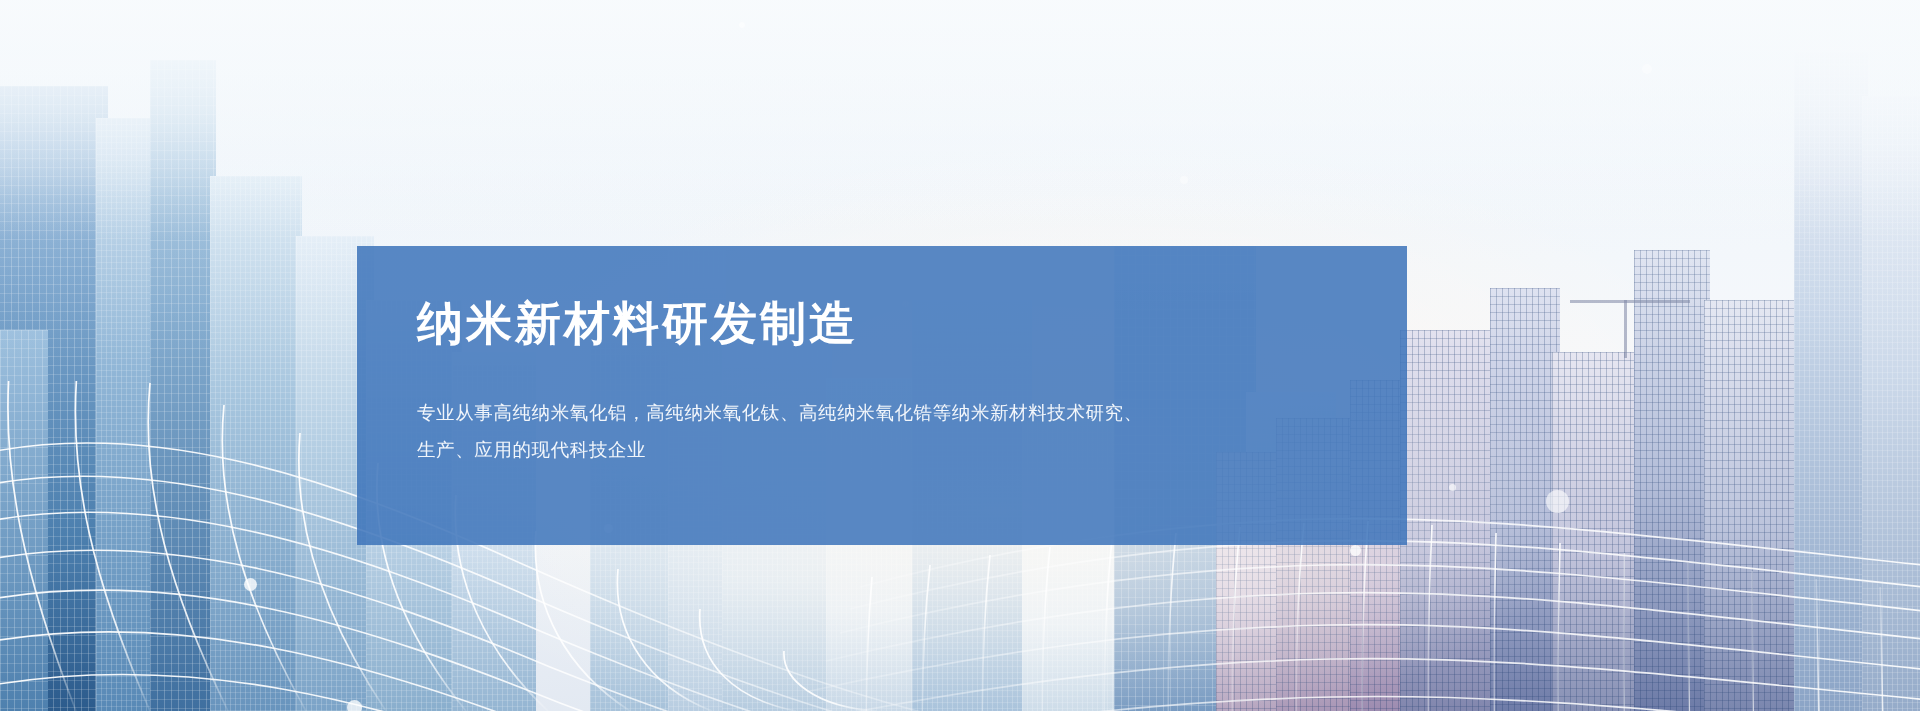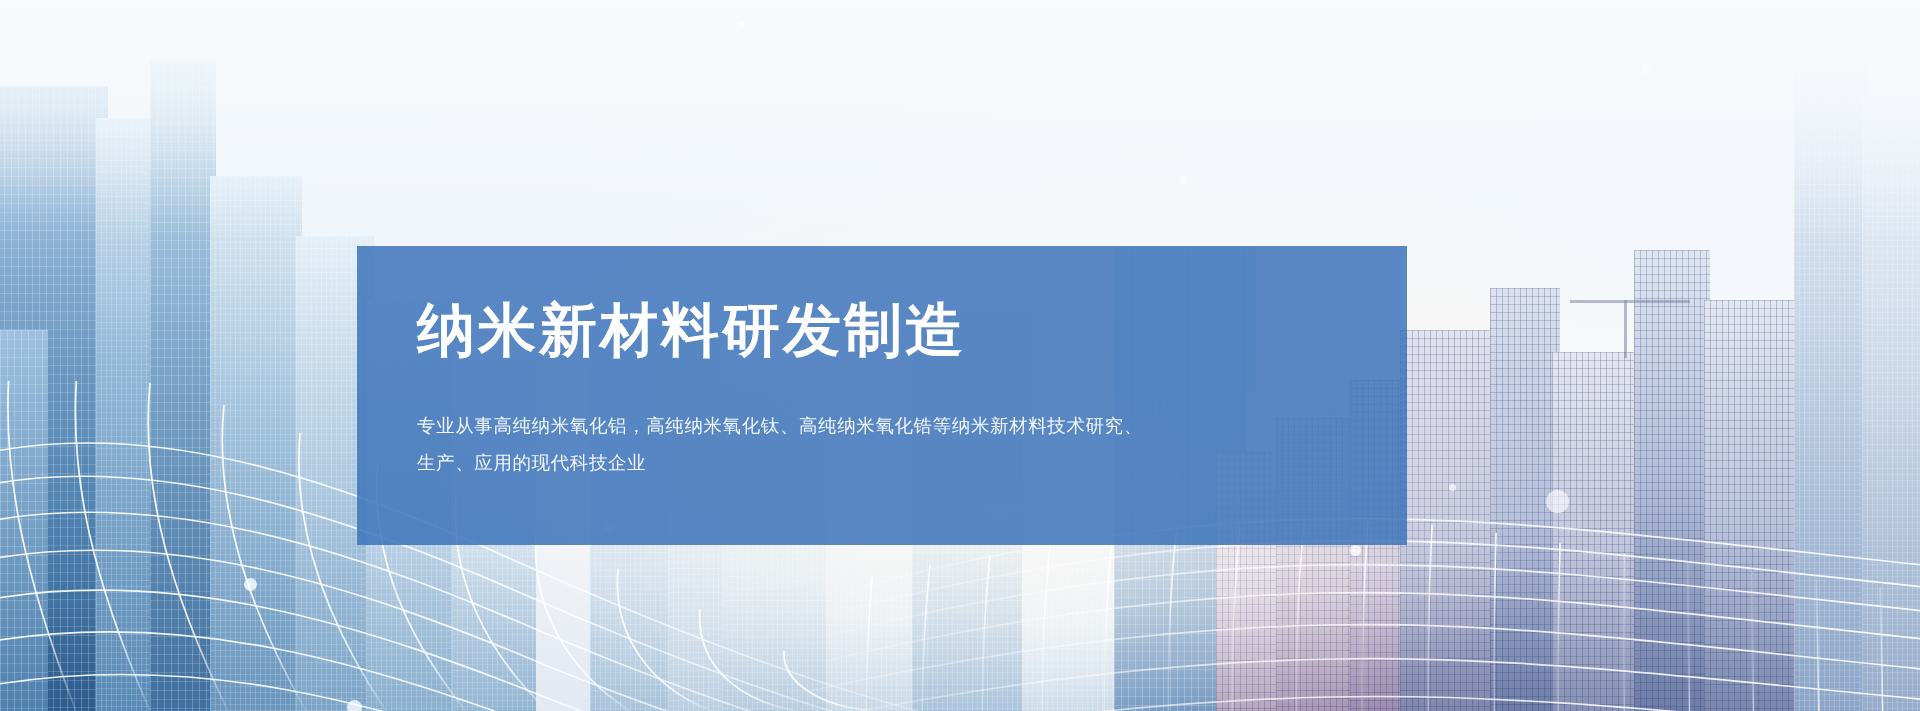--- a/index.html
+++ b/index.html
@@ -81,7 +81,7 @@
   }
   .panel-title{
     margin:0;
-    font-size:58px;
+    font-size:46px;
     line-height:1.12;
     font-weight:700;
     color:#ffffff;

